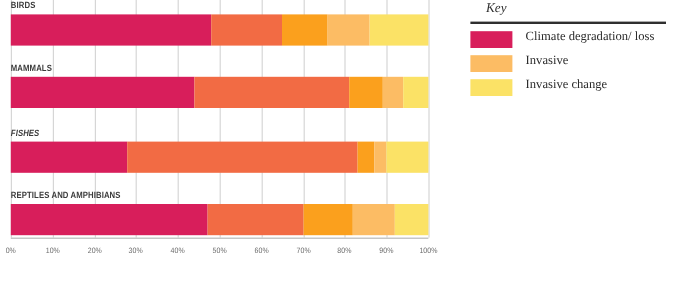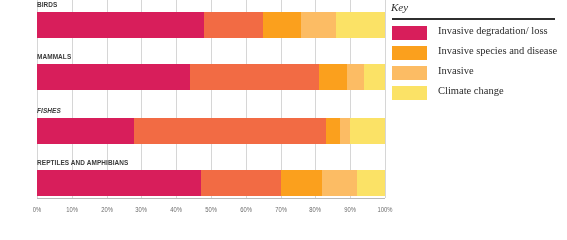--- a/index.html
+++ b/index.html
@@ -12,7 +12,7 @@
   #root{position:relative;width:567px;height:238px;}
 
   
-  #chart-panel{position:absolute;left:0;top:0;width:372px;height:238px;margin-left:28px;}
+  #chart-panel{position:absolute;left:0;top:0;width:372px;height:238px;}
 
   .plot{position:absolute;left:9px;top:0;width:348px;height:205px;}
 

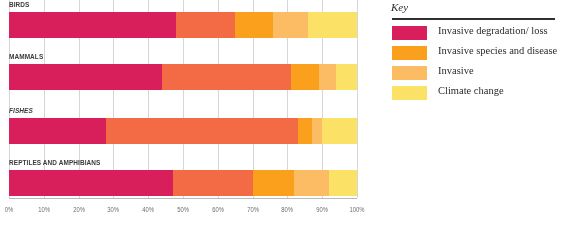--- a/index.html
+++ b/index.html
@@ -59,7 +59,7 @@
   
   #legend{position:absolute;left:389px;top:0;width:178px;height:238px;}
   .legend-title{
-    position:absolute;left:2px;top:1px;
+    position:absolute;left:16px;top:1px;
     font-family:"Liberation Serif", serif;
     font-style:italic;
     font-size:11px;

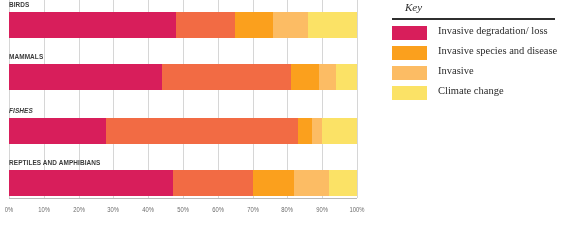--- a/index.html
+++ b/index.html
@@ -175,7 +175,7 @@
     <div class="legend-items">
         <div class="legend-item">
           <div class="legend-swatch" style="background: rgb(216, 30, 91);"></div>
-          <div class="legend-label">Invasive degradation/ loss</div>
+          <div class="legend-label">Climate degradation/ loss</div>
         </div>
         <div class="legend-item">
           <div class="legend-swatch" style="background: rgb(251, 160, 29);"></div>

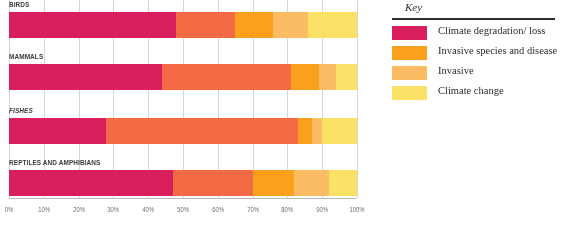--- a/index.html
+++ b/index.html
@@ -178,10 +178,6 @@
           <div class="legend-label">Climate degradation/ loss</div>
         </div>
         <div class="legend-item">
-          <div class="legend-swatch" style="background: rgb(251, 160, 29);"></div>
-          <div class="legend-label">Invasive species and disease</div>
-        </div>
-        <div class="legend-item">
           <div class="legend-swatch" style="background: rgb(252, 188, 100);"></div>
           <div class="legend-label">Invasive</div>
         </div>

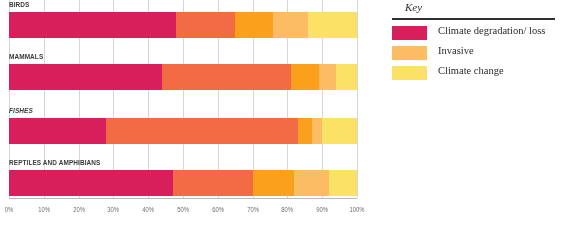--- a/index.html
+++ b/index.html
@@ -183,7 +183,7 @@
         </div>
         <div class="legend-item">
           <div class="legend-swatch" style="background: rgb(251, 226, 102);"></div>
-          <div class="legend-label">Climate change</div>
+          <div class="legend-label">Invasive change</div>
         </div>
       </div>
   </div>

